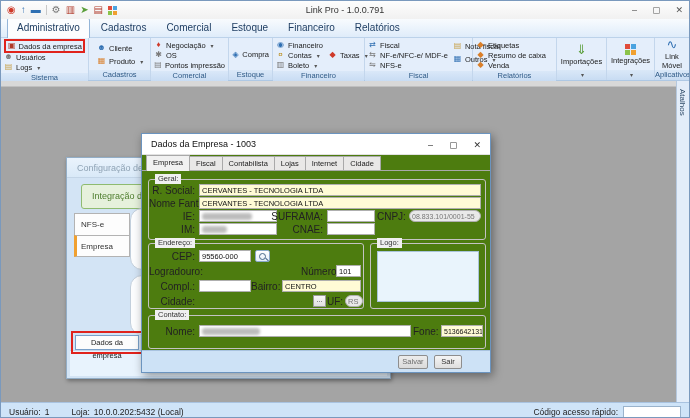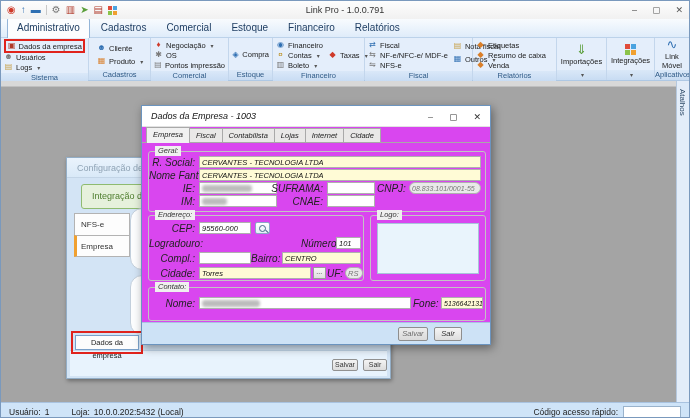--- a/index.html
+++ b/index.html
@@ -66,7 +66,7 @@
   .btn{position:absolute;height:12px;background:linear-gradient(#f4f4f4,#dcdcdc);border:1px solid #919191;border-radius:2px;font-size:7px;color:#333;text-align:center;line-height:10px;cursor:default;}
 
   
-  .dialog{position:absolute;left:140px;top:24px;width:350px;height:240px;background:#d946ef;border:1px solid #6b94bf;box-shadow:2px 3px 9px rgba(0,0,0,.4);font-style:italic;}
+  .dialog{position:absolute;left:140px;top:52px;width:350px;height:240px;background:#4d7c0f;border:1px solid #6b94bf;box-shadow:2px 3px 9px rgba(0,0,0,.4);}
   .dtitle{position:relative;height:21px;background:#fff;border-bottom:1px solid #e2e2e2;}
   .dtitle .txt{font-size:9px;color:#111;line-height:21px;padding-left:9px;}
   .dctrls{position:absolute;right:9px;top:0;height:21px;display:flex;gap:16px;align-items:center;font-size:9px;color:#333;}

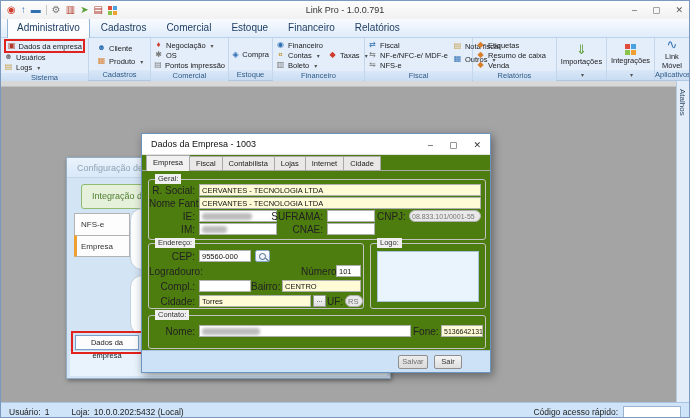--- a/index.html
+++ b/index.html
@@ -383,7 +383,6 @@
           <span class="lbl" style="left:102px;width:28px;top:36px">Bairro:</span>
           <div class="inp yellow" style="left:133px;top:36px;width:79px">CENTRO</div>
           <span class="lbl" style="left:0;width:46px;top:51px">Cidade:</span>
-          <div class="inp yellow" style="left:50px;top:51px;width:112px">Torres</div>
           <span class="dotbtn" style="left:164px;top:51px">...</span>
           <span class="lbl" style="left:178px;width:16px;top:51px">UF:</span>
           <div class="inp ro" style="left:196px;top:51px;width:18px">RS</div>

